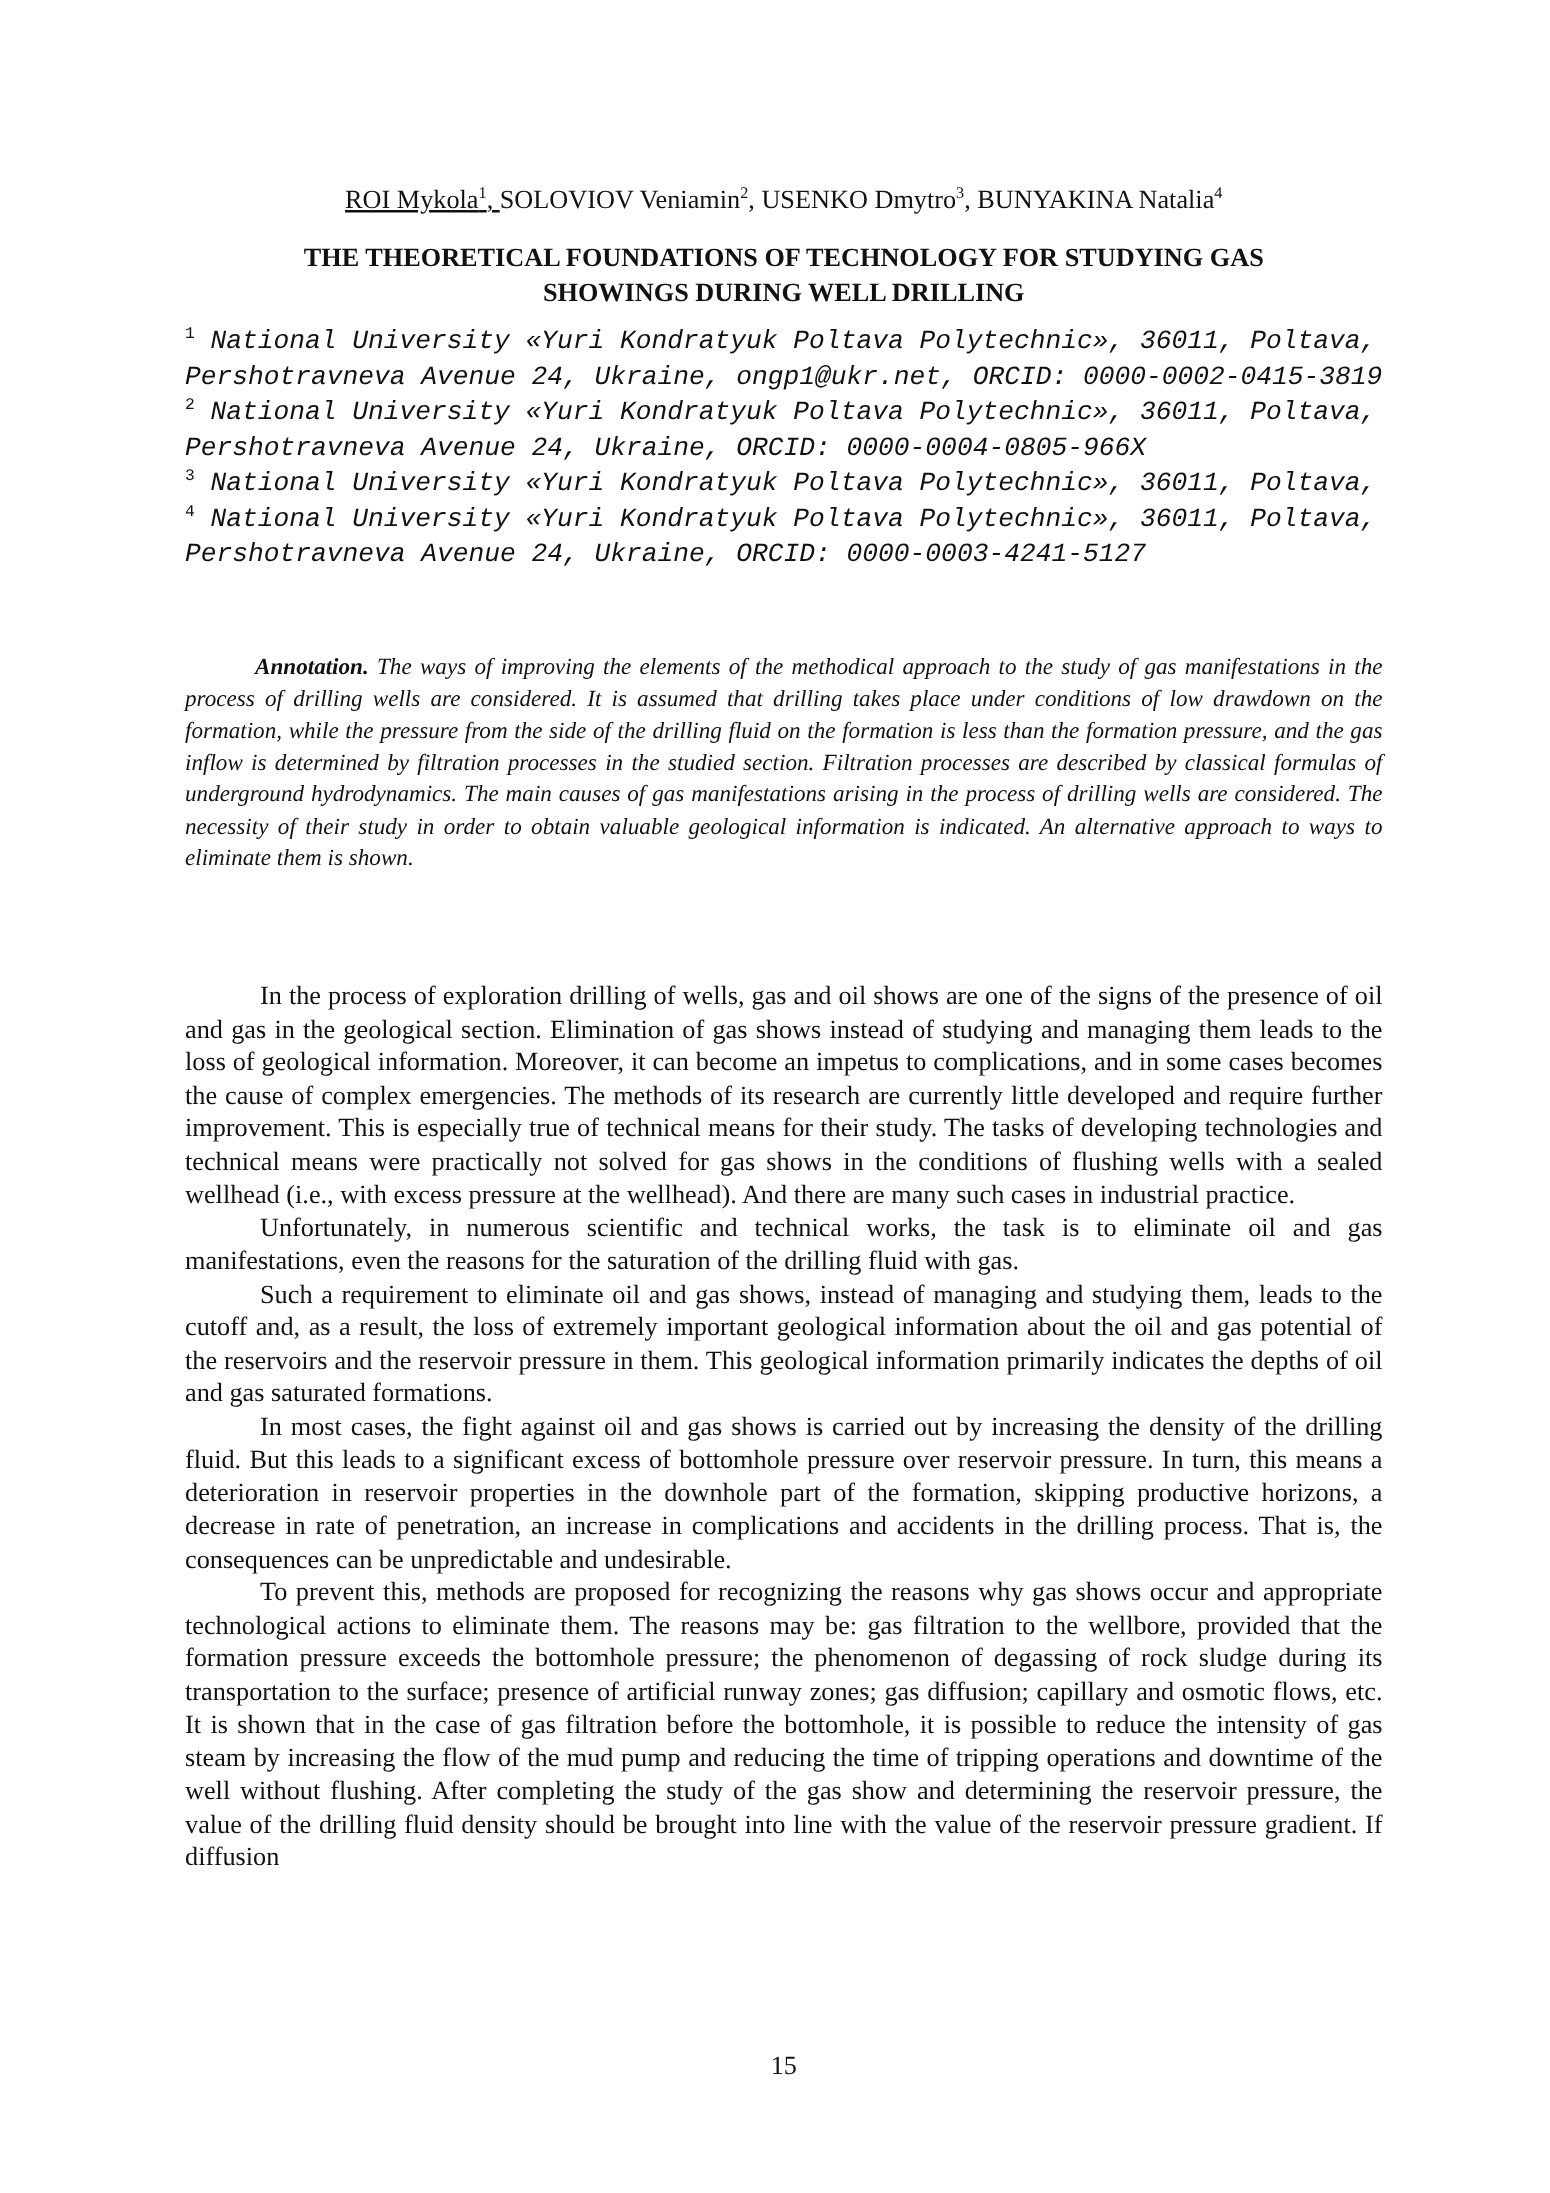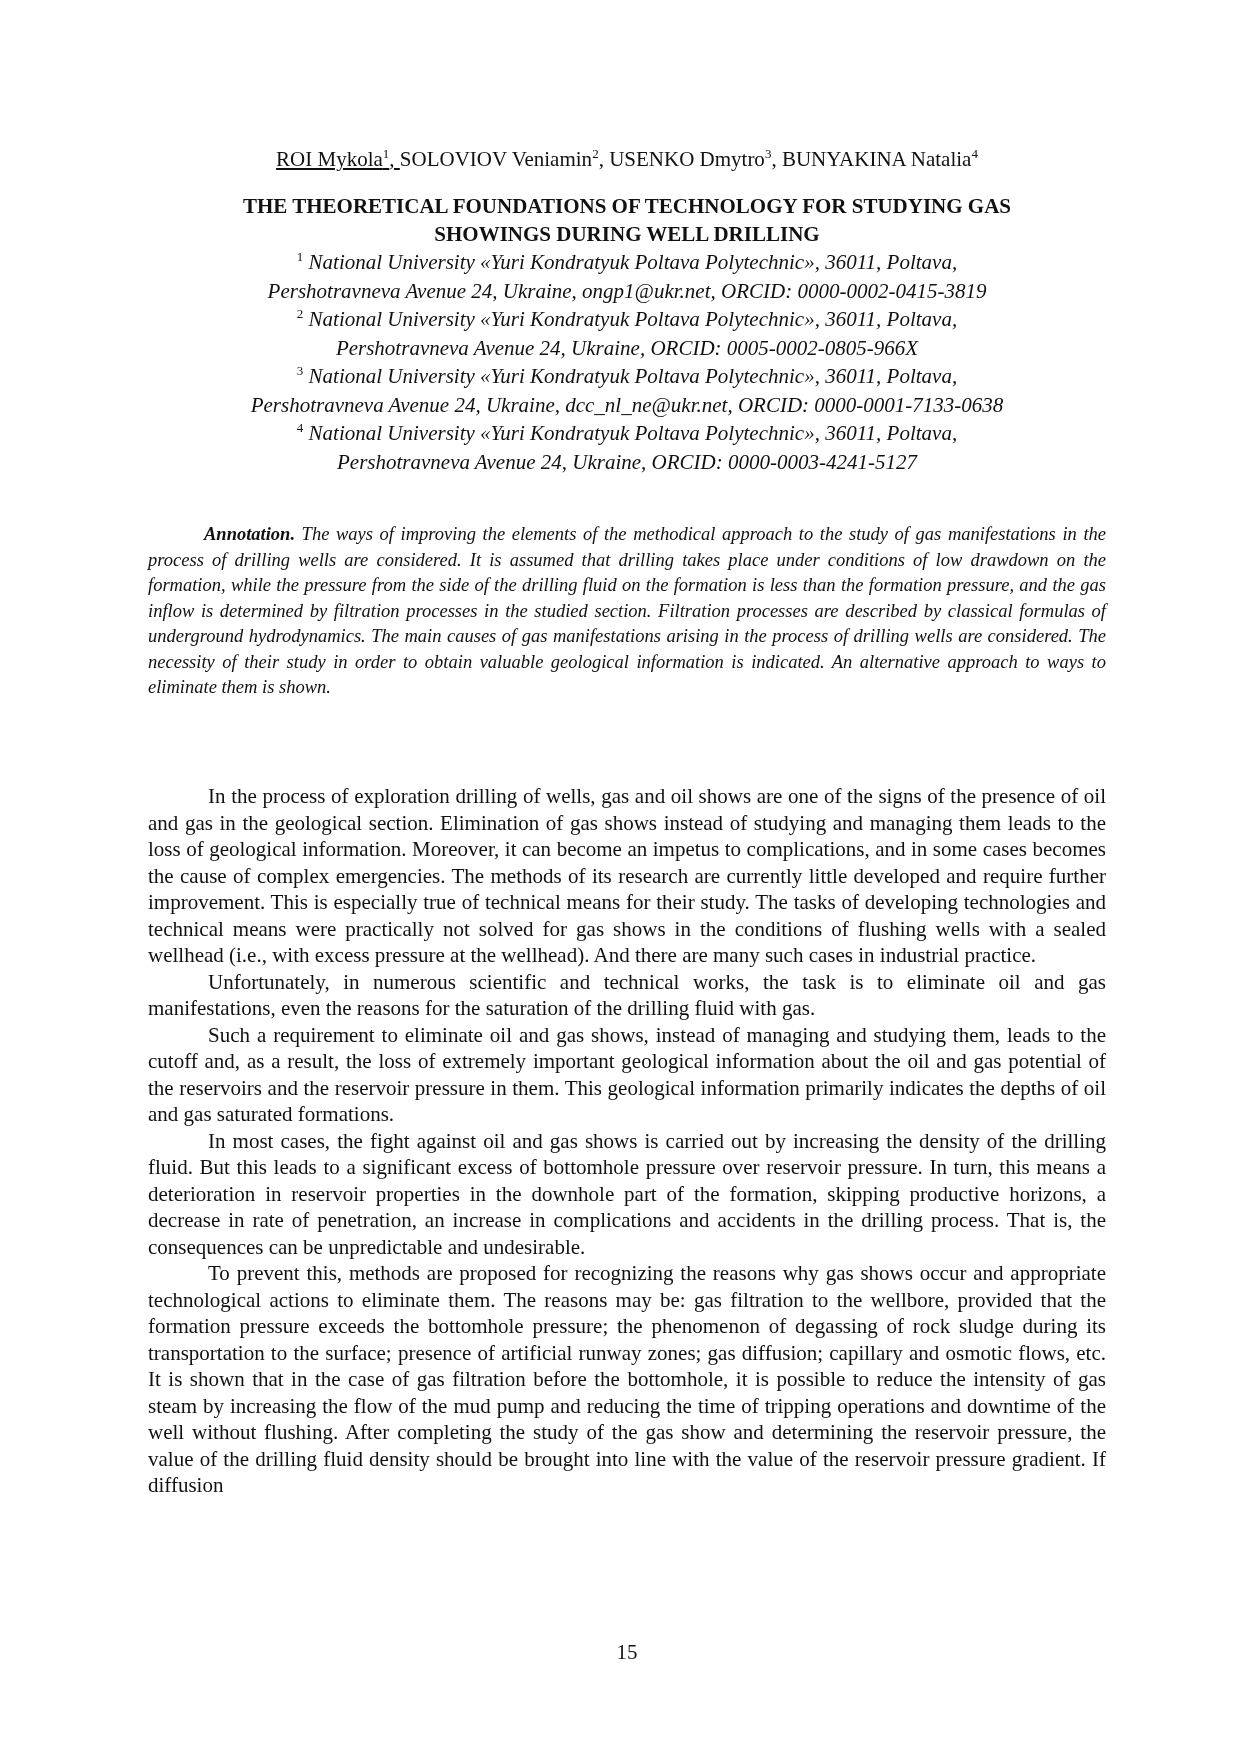--- a/index.html
+++ b/index.html
@@ -10,7 +10,7 @@
   .authors .u { text-decoration: underline; text-align: right; }
   .authors sup { font-size: 13px; vertical-align: 8px; line-height: 0; }
   .title { position: absolute; top: 192px; left: 0; width: 958px; text-align: center; font-weight: bold; font-size: 21px; line-height: 28px; }
-  .affils { position: absolute; top: 248px; left: 0; width: 958px; text-align: center; font-style: italic; font-size: 21px; line-height: 28.5px; }
+  .affils { position: absolute; top: 260px; left: 0; width: 958px; text-align: left; font-style: italic; font-size: 21px; line-height: 28.5px; font-family: Liberation Mono, monospace; }
   .affils sup { font-size: 13px; vertical-align: 8px; line-height: 0; font-style: normal; }
   .annotation { position: absolute; top: 522px; left: 0; width: 958px; font-style: italic; font-size: 18.5px; line-height: 25.5px; text-align: justify; }
   .annotation p { margin: 0; text-indent: 56px; }

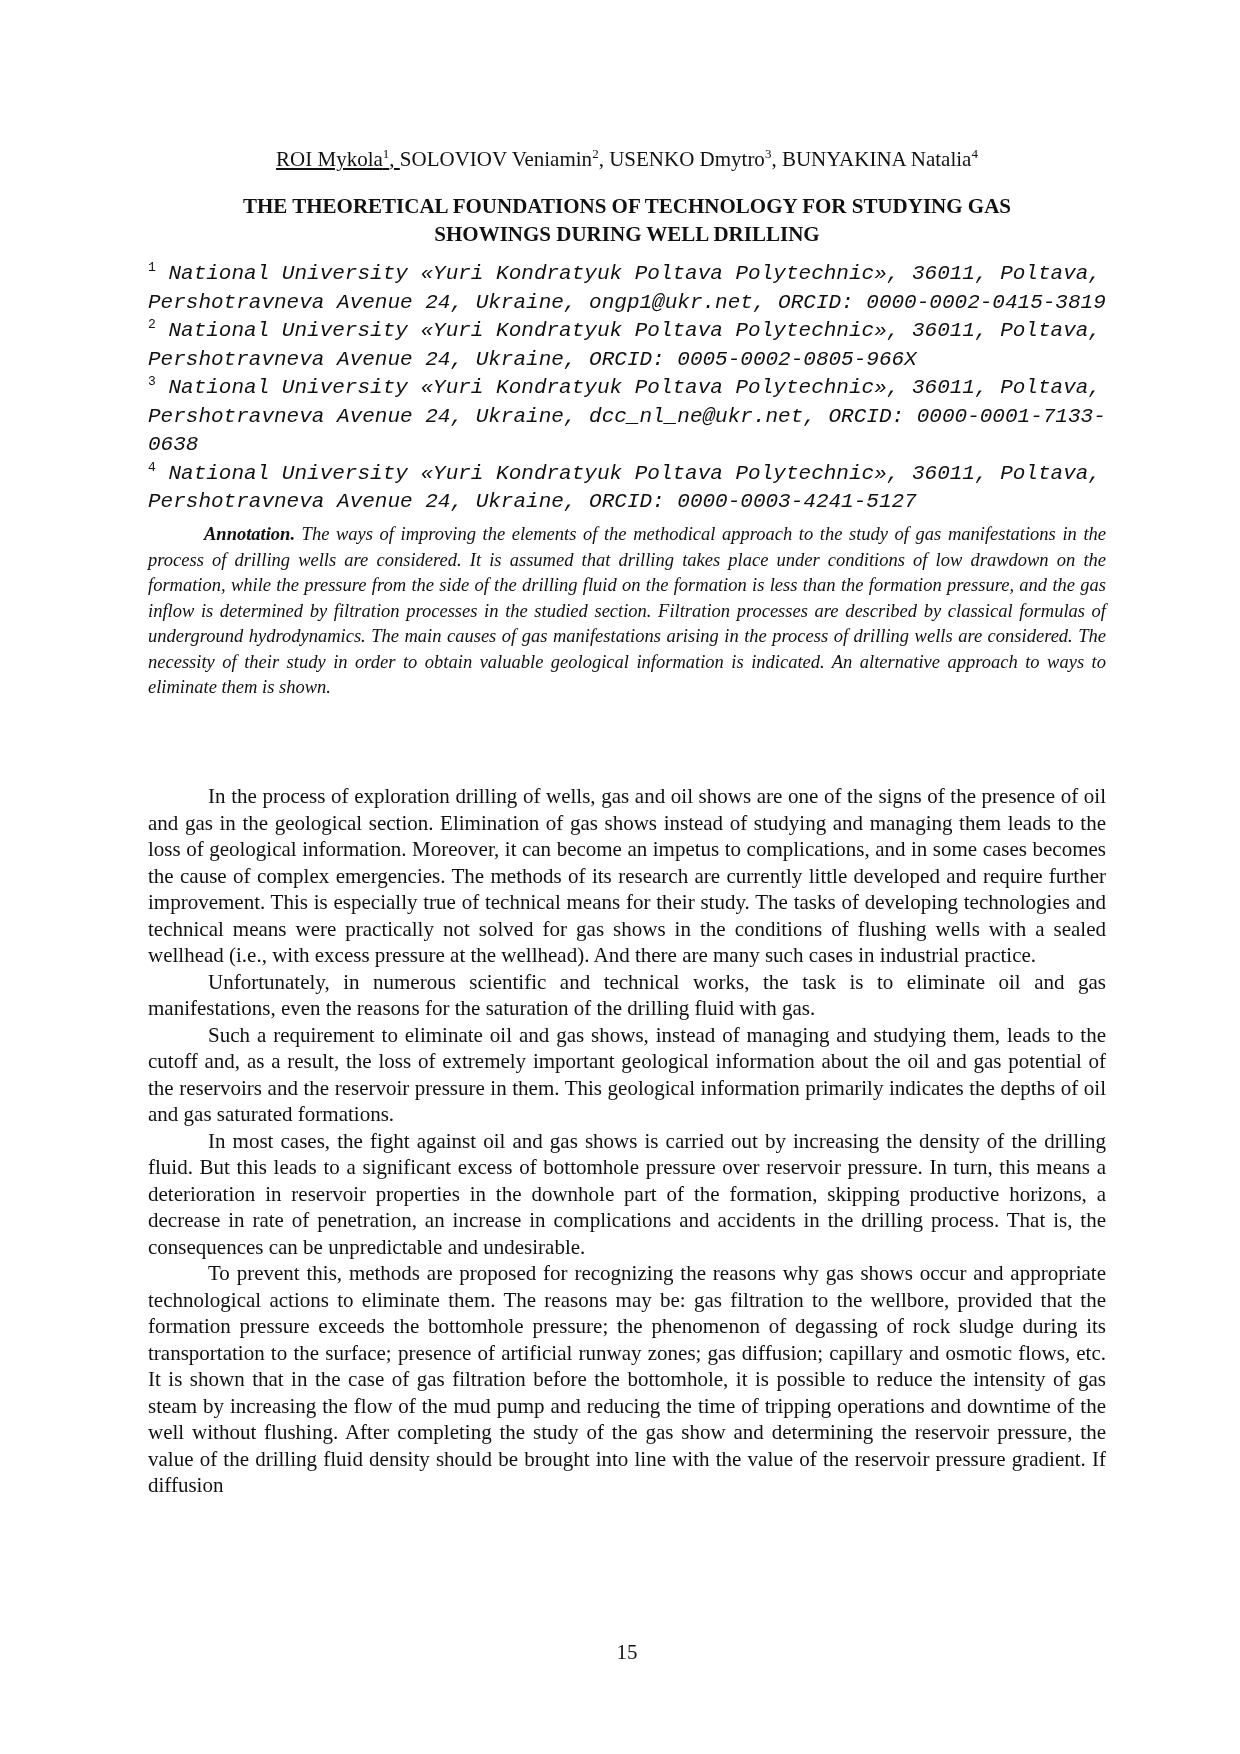--- a/index.html
+++ b/index.html
@@ -41,7 +41,7 @@
     <div><sup>1</sup> <span>National University «Yuri Kondratyuk Poltava Polytechnic», 36011, Poltava,</span></div>
     <div>Pershotravneva Avenue 24, Ukraine, ongp1@ukr.net, ORCID: 0000-0002-0415-3819</div>
     <div><sup>2</sup> <span>National University «Yuri Kondratyuk Poltava Polytechnic», 36011, Poltava,</span></div>
-    <div>Pershotravneva Avenue 24, Ukraine, ORCID: 0005-0002-0805-966X</div>
+    <div>Pershotravneva Avenue 24, Ukraine, ORCID: 0000-0004-0805-966X</div>
     <div><sup>3</sup> <span>National University «Yuri Kondratyuk Poltava Polytechnic», 36011, Poltava,</span></div>
     <div>Pershotravneva Avenue 24, Ukraine, dcc_nl_ne@ukr.net, ORCID: 0000-0001-7133-0638</div>
     <div><sup>4</sup> <span>National University «Yuri Kondratyuk Poltava Polytechnic», 36011, Poltava,</span></div>

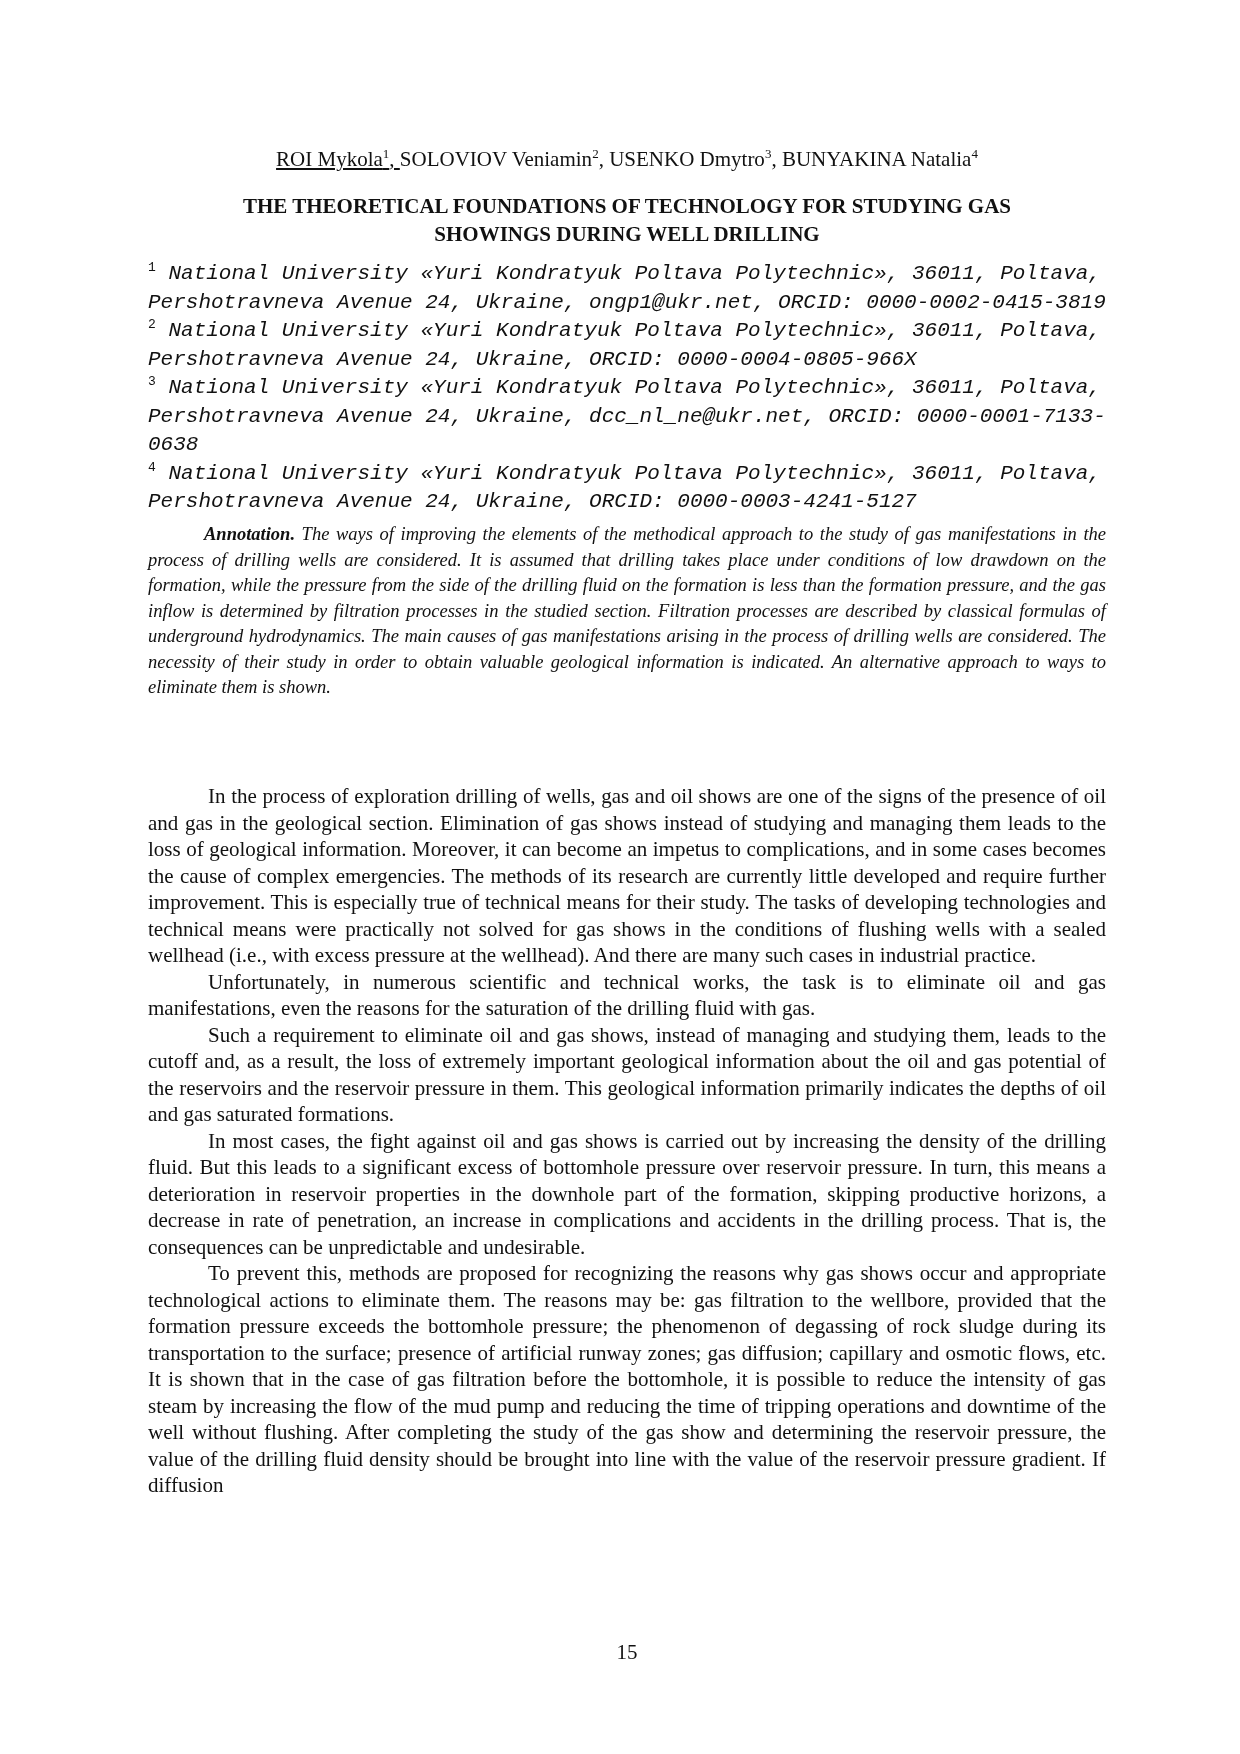--- a/index.html
+++ b/index.html
@@ -43,7 +43,6 @@
     <div><sup>2</sup> <span>National University «Yuri Kondratyuk Poltava Polytechnic», 36011, Poltava,</span></div>
     <div>Pershotravneva Avenue 24, Ukraine, ORCID: 0000-0004-0805-966X</div>
     <div><sup>3</sup> <span>National University «Yuri Kondratyuk Poltava Polytechnic», 36011, Poltava,</span></div>
-    <div>Pershotravneva Avenue 24, Ukraine, dcc_nl_ne@ukr.net, ORCID: 0000-0001-7133-0638</div>
     <div><sup>4</sup> <span>National University «Yuri Kondratyuk Poltava Polytechnic», 36011, Poltava,</span></div>
     <div>Pershotravneva Avenue 24, Ukraine, ORCID: 0000-0003-4241-5127</div>
   </div>

